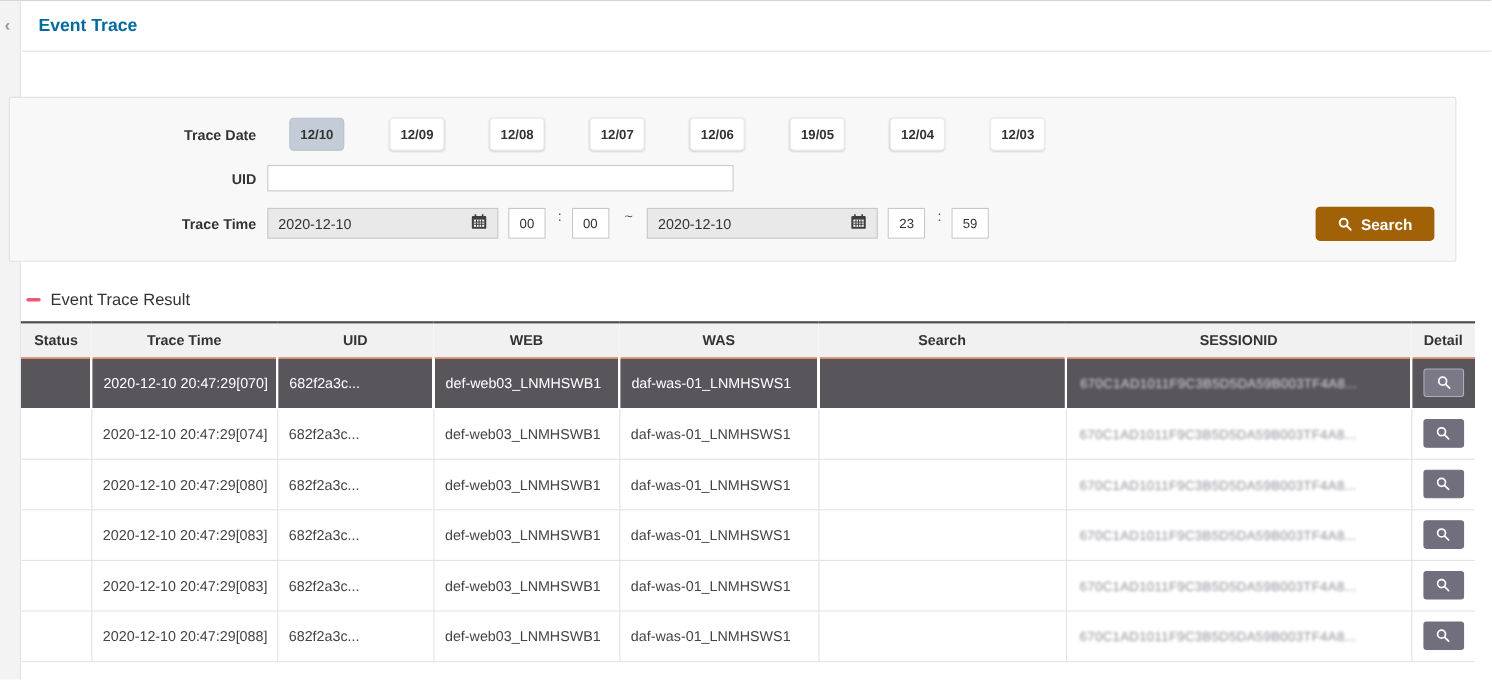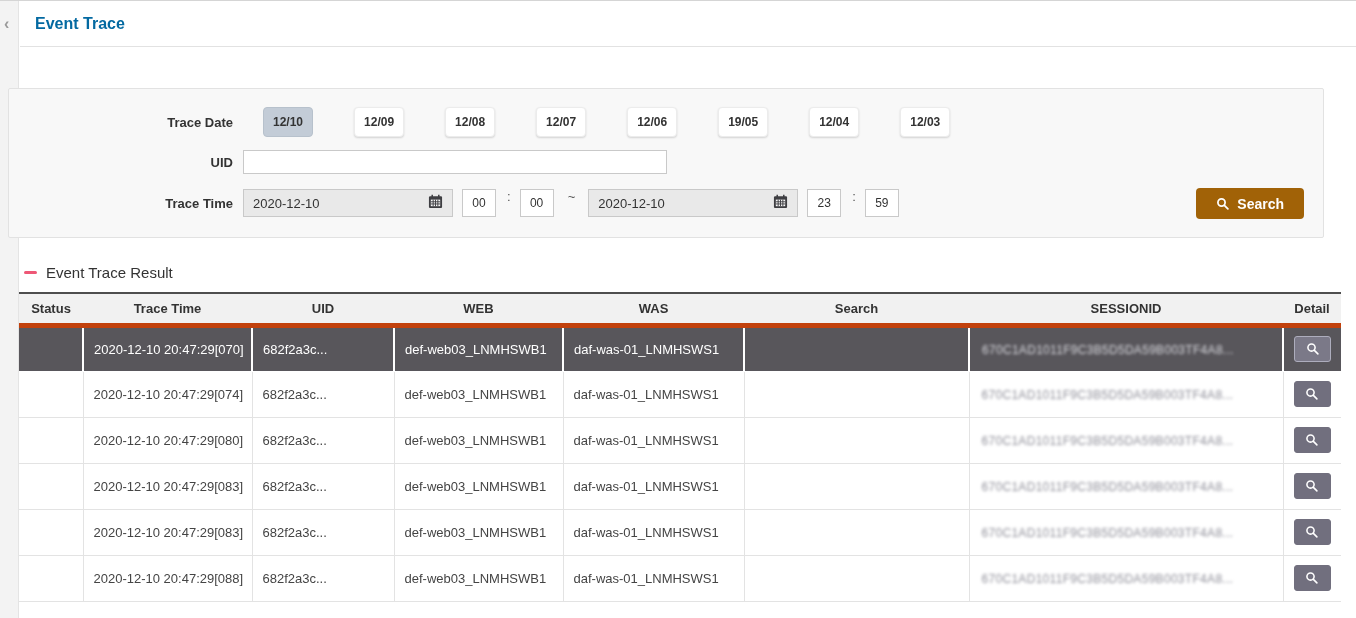--- a/index.html
+++ b/index.html
@@ -58,7 +58,7 @@
   table.result-table { border-collapse:collapse; table-layout:fixed; width:1322px;
     margin-top:8px; border-top:2px solid #4e4e4e; }
   .result-table th { background:#f1f1f1; height:32px; font-size:13px; font-weight:bold;
-    color:#333; text-align:center; border-bottom:5px solid #c2410c; padding:0;
+    color:#333; text-align:center; border-bottom:1px solid #c2410c; padding:0;
     overflow:hidden; white-space:nowrap; }
   .result-table td { height:46px; font-size:13px; color:#444; text-align:left;
     border-bottom:1px solid #e3e3e3; border-right:1px solid #e3e3e3;

